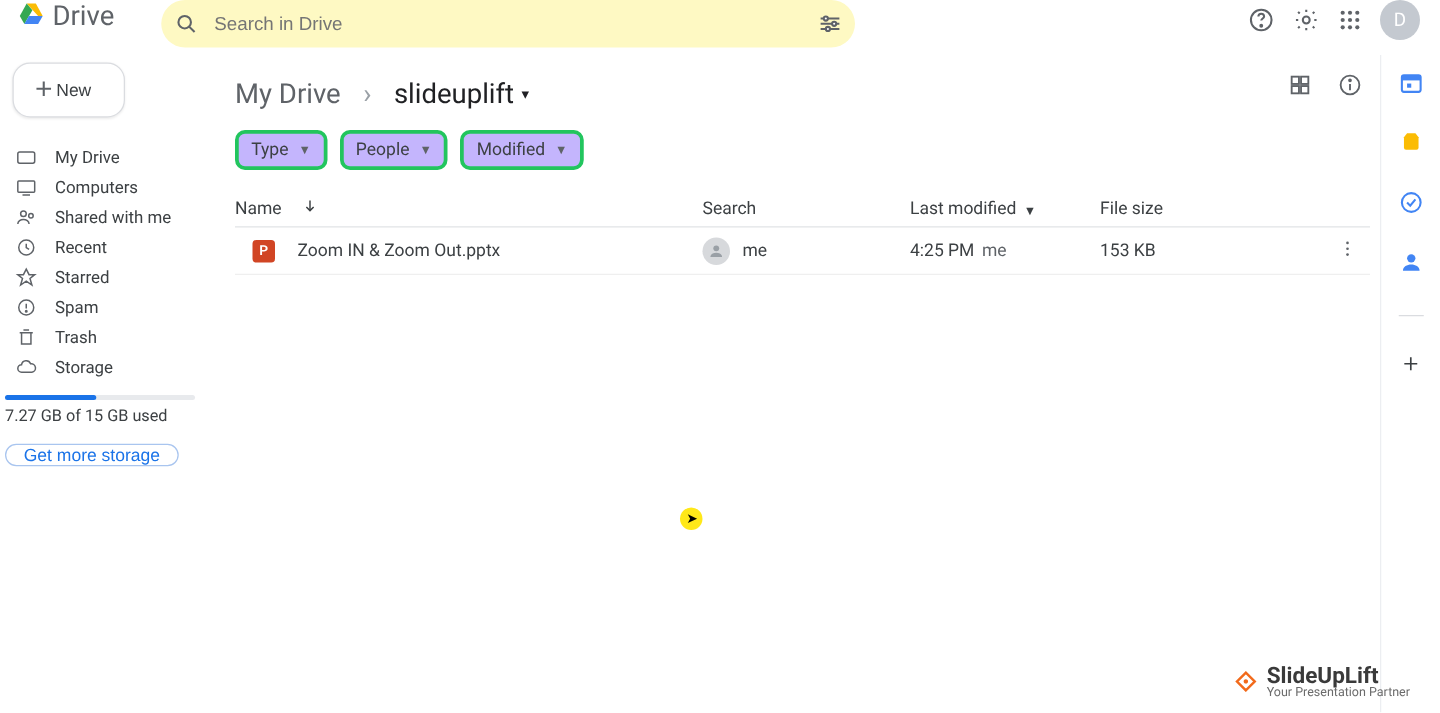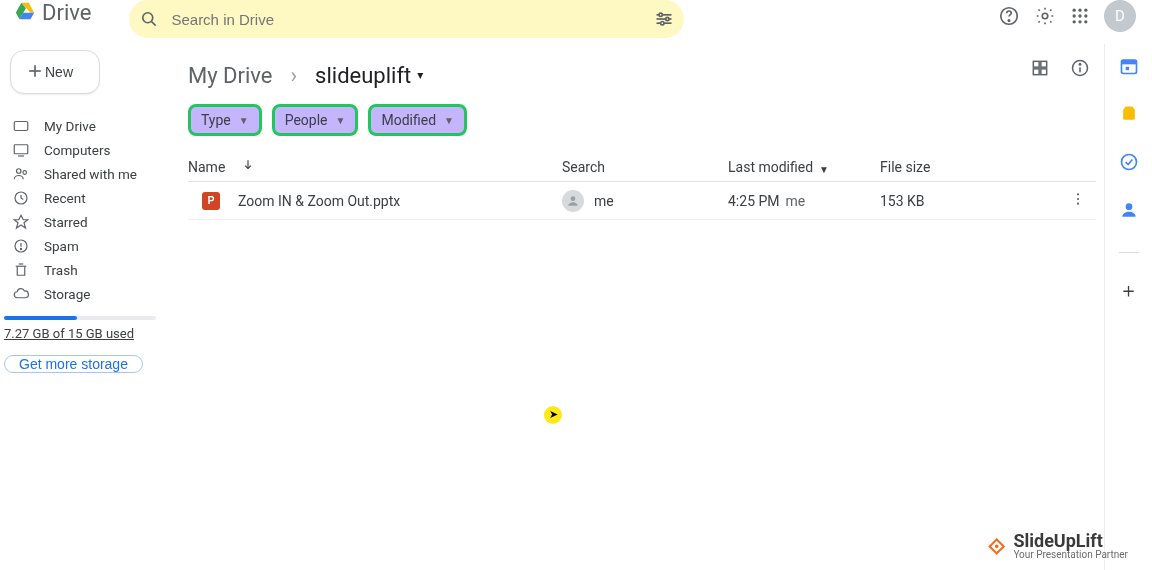--- a/index.html
+++ b/index.html
@@ -87,7 +87,7 @@
     height: 4px; background:#e8eaed; border-radius:2px; position:relative;
   }
   .storage-bar .fill { position:absolute; left:0; top:0; bottom:0; width:48%; background:#1a73e8; border-radius:2px; }
-  .storage-txt { font-size:13px; color:#3c4043; margin-left:0;text-decoration:underline; }
+  .storage-txt { font-size:13px; color:#3c4043; margin-left:0; }
   .get-storage {
     margin-top: 14px;
     border: 1px solid #a9c5ef;

